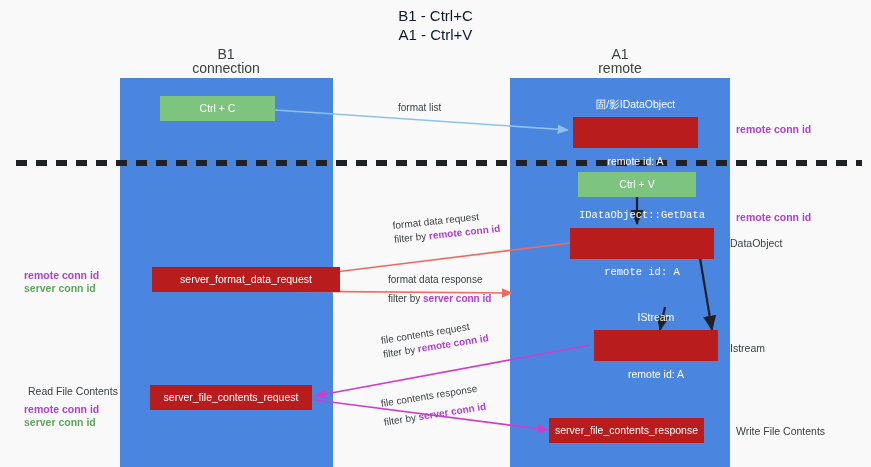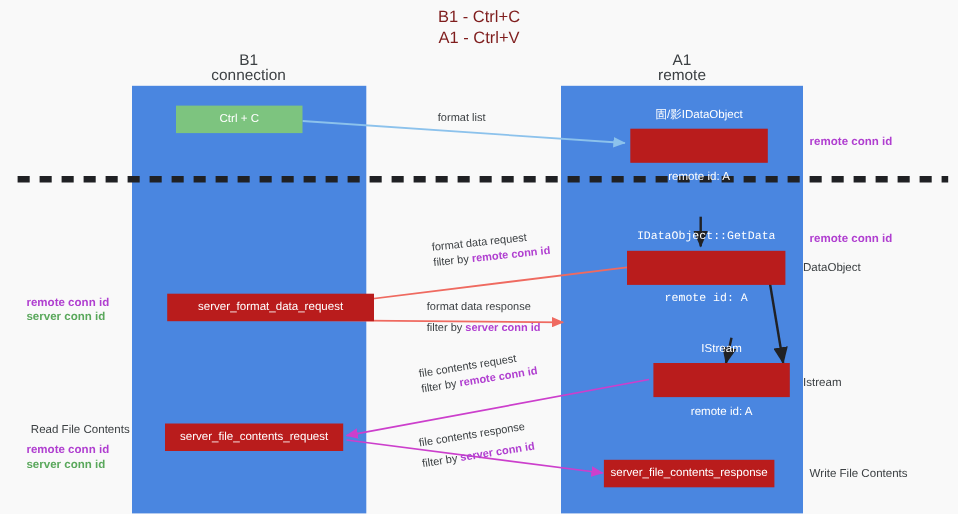--- a/index.html
+++ b/index.html
@@ -28,7 +28,7 @@
     width: 871px;
     text-align: center;
     font-size: 15px;
-    color: #7f1d1d;
+    color: #0f172a;
     line-height: 19px;
   }
   .col-head {

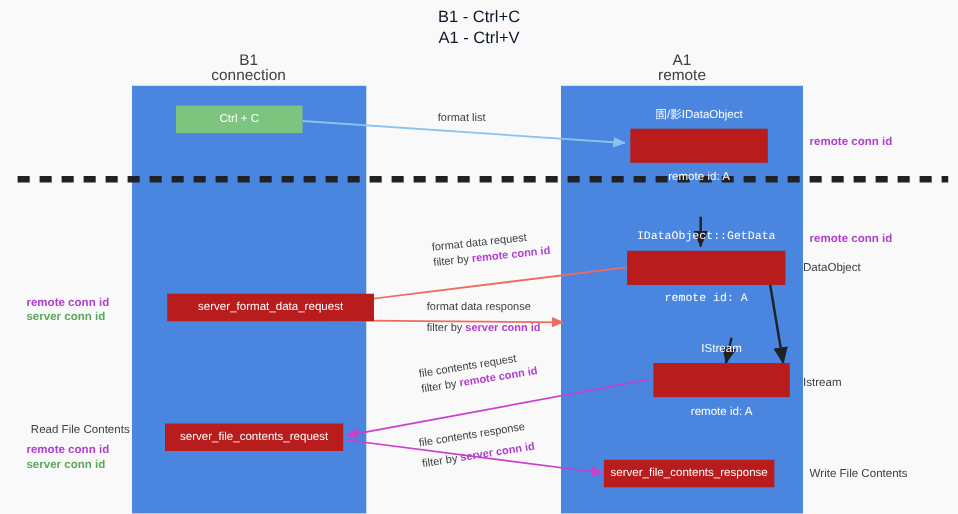--- a/index.html
+++ b/index.html
@@ -150,6 +150,9 @@
     <span>remote id: A</span>
   </div>
 
+  <div class="node green" id="n-ctrl-v" style="left:578px; top:172px; width:118px; height:25px;">
+    <span>Ctrl + V</span>
+  </div>
 
   <div class="node orange" id="n-getdata" style="left:570px; top:228px; width:144px; height:31px;font-family:Liberation Mono, monospace;">
     <span>IDataObject::GetData</span>

